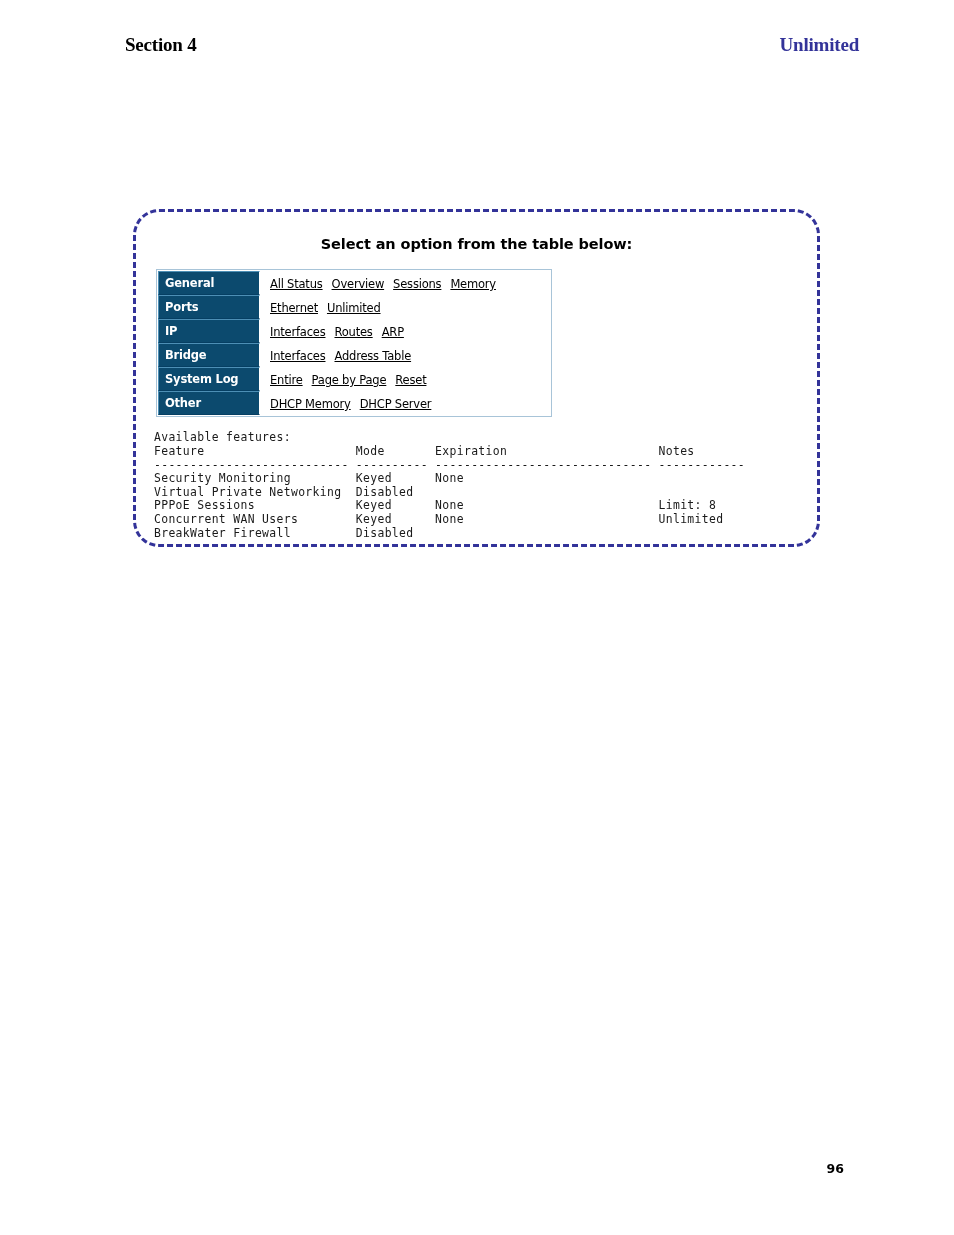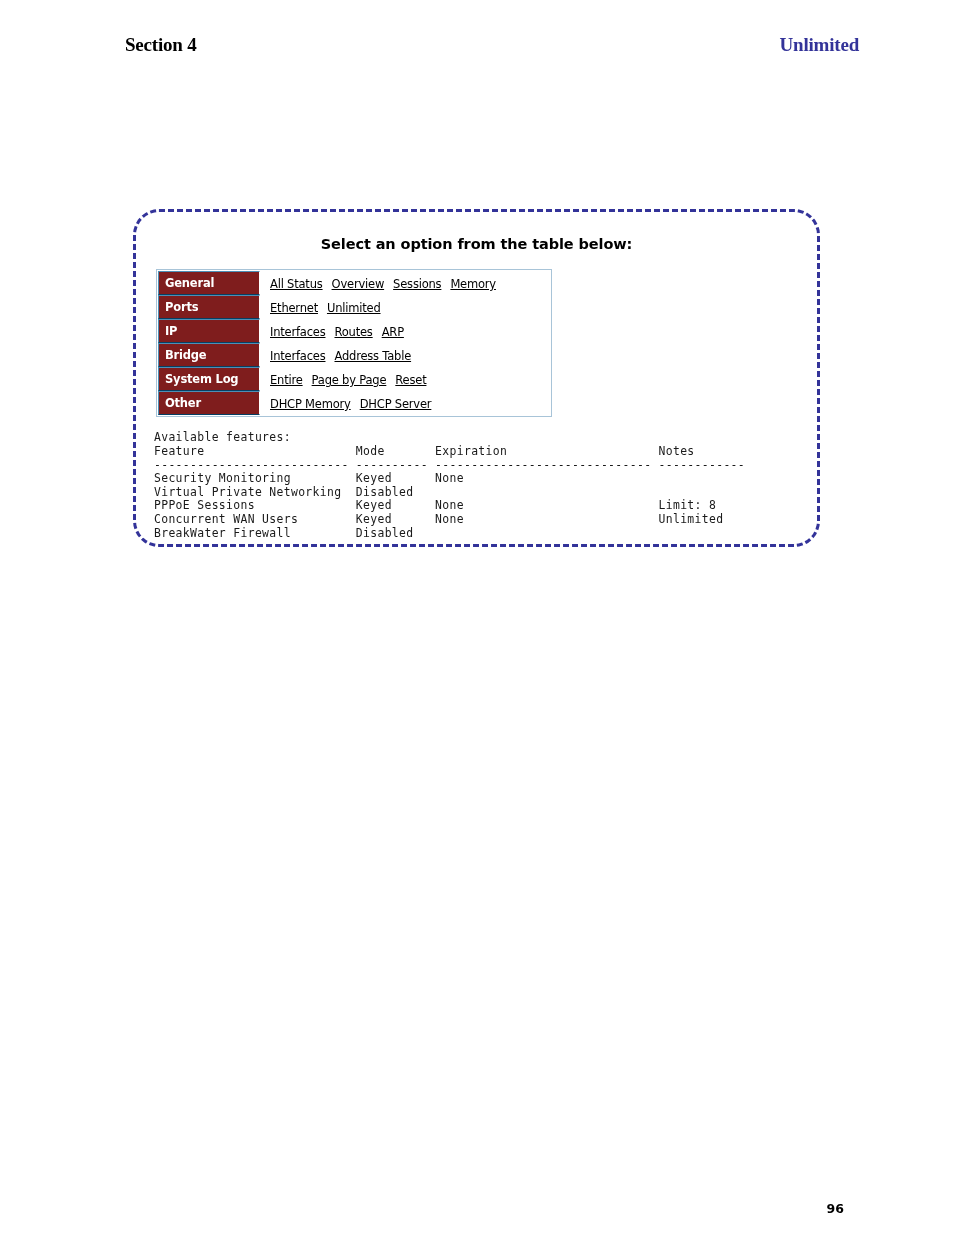--- a/index.html
+++ b/index.html
@@ -101,7 +101,7 @@
   }
   td.cat-cell {
     width: 94px;
-    background: #7f1d1d;
+    background: #0c4a6e;
     border-top: 1px solid #4d8fb5;
     border-left: 1px solid #4d8fb5;
     border-right: 1px solid #ffffff;

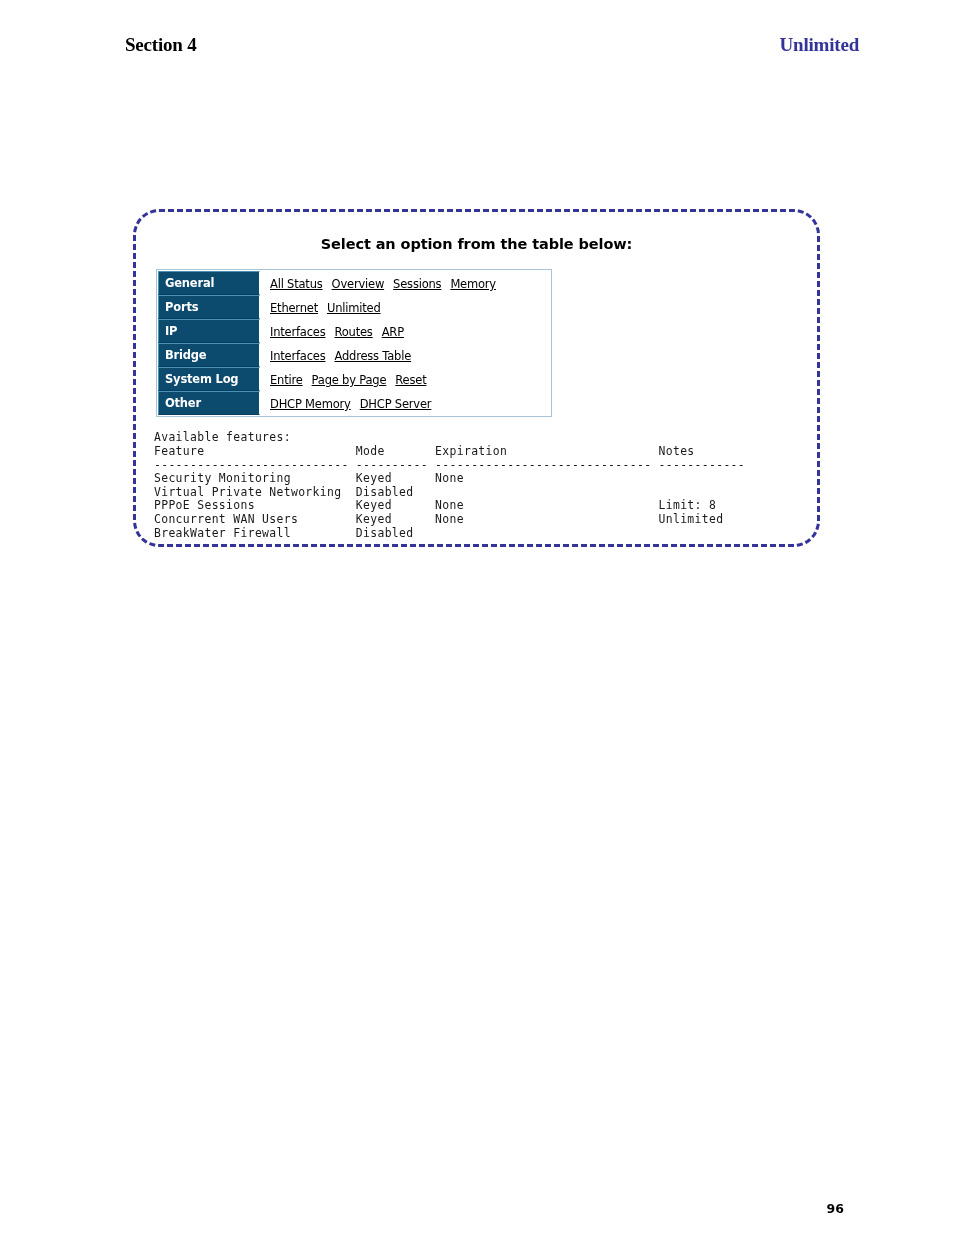--- a/index.html
+++ b/index.html
@@ -158,7 +158,6 @@
     font-size: 12.5px;
     font-weight: bold;
     color: #000000;
-    margin-top: 40px;
   }
 </style>
 </head>

